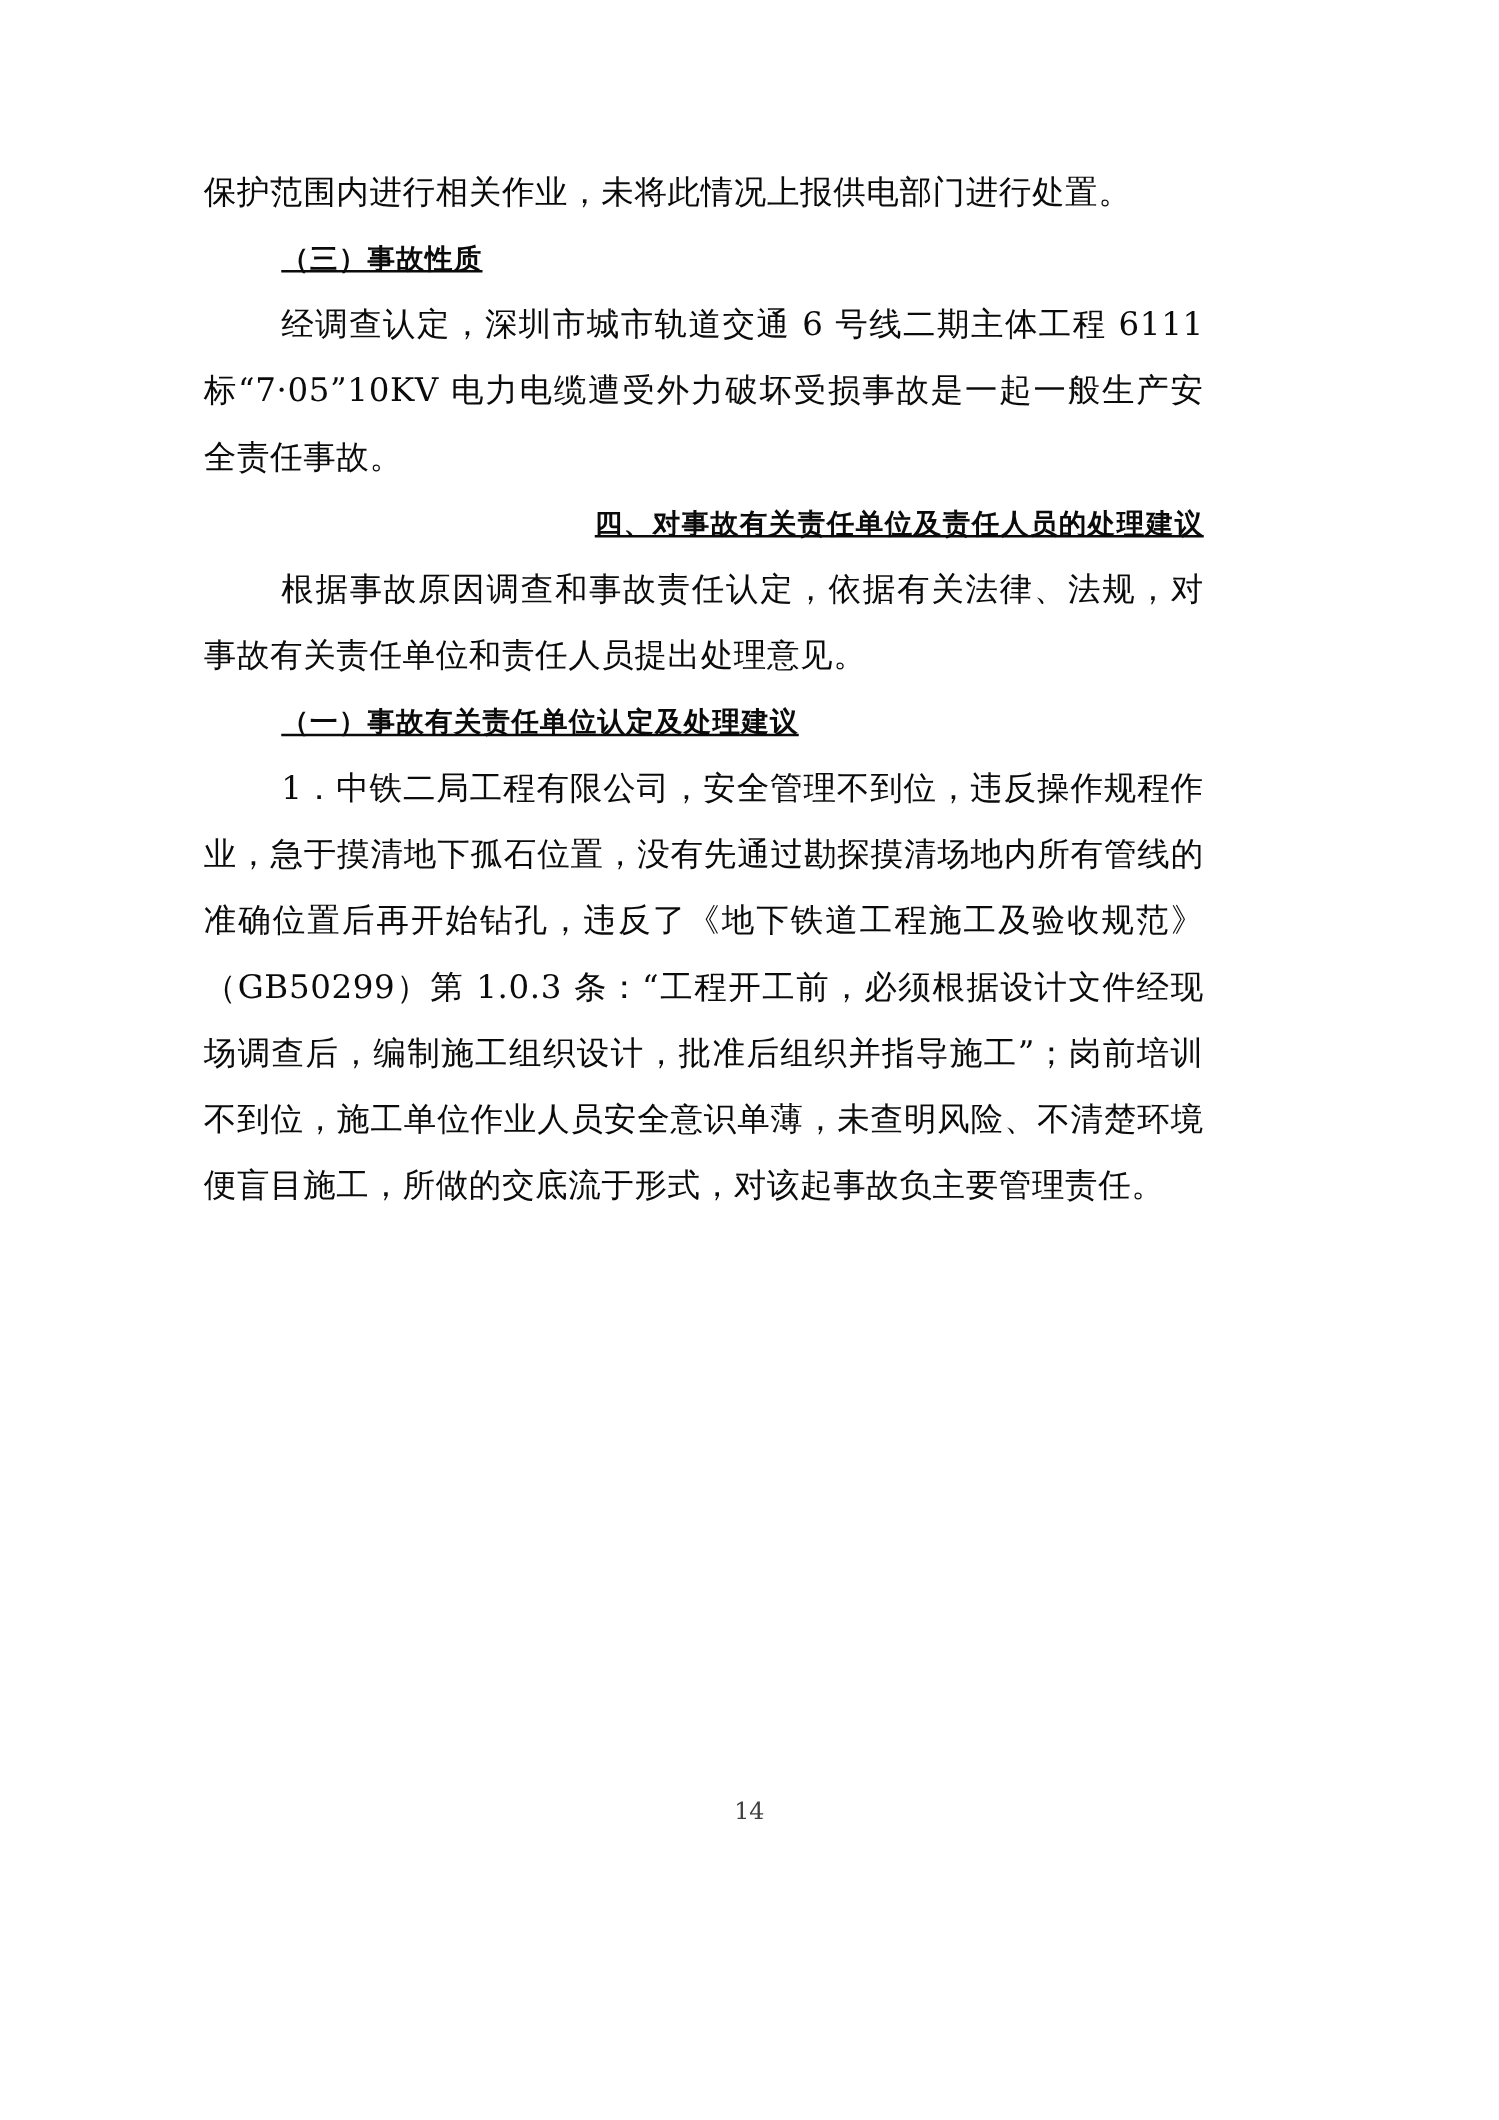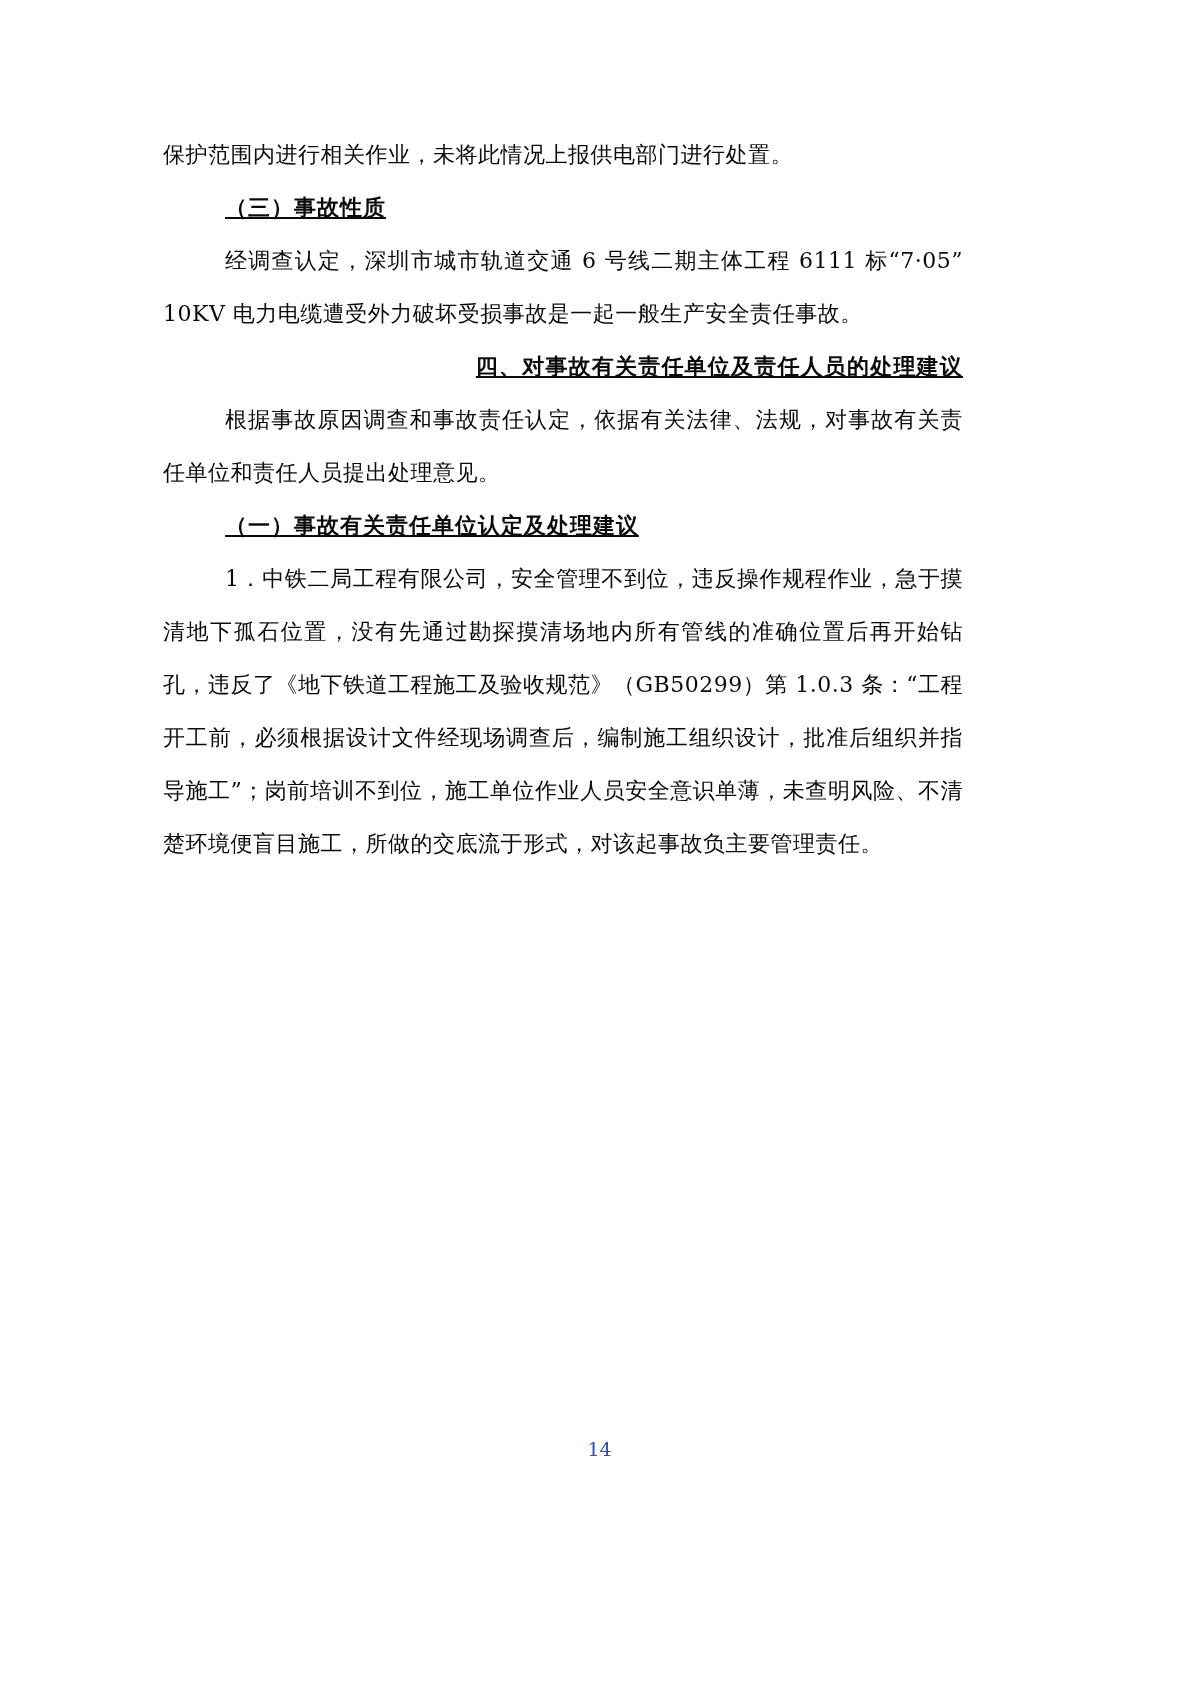--- a/index.html
+++ b/index.html
@@ -25,7 +25,7 @@
     width: 800px;
   }
   .para {
-    font-size: 22px;
+    font-size: 26px;
     line-height: 53px;
     letter-spacing: 0.5px;
     text-align: justify;

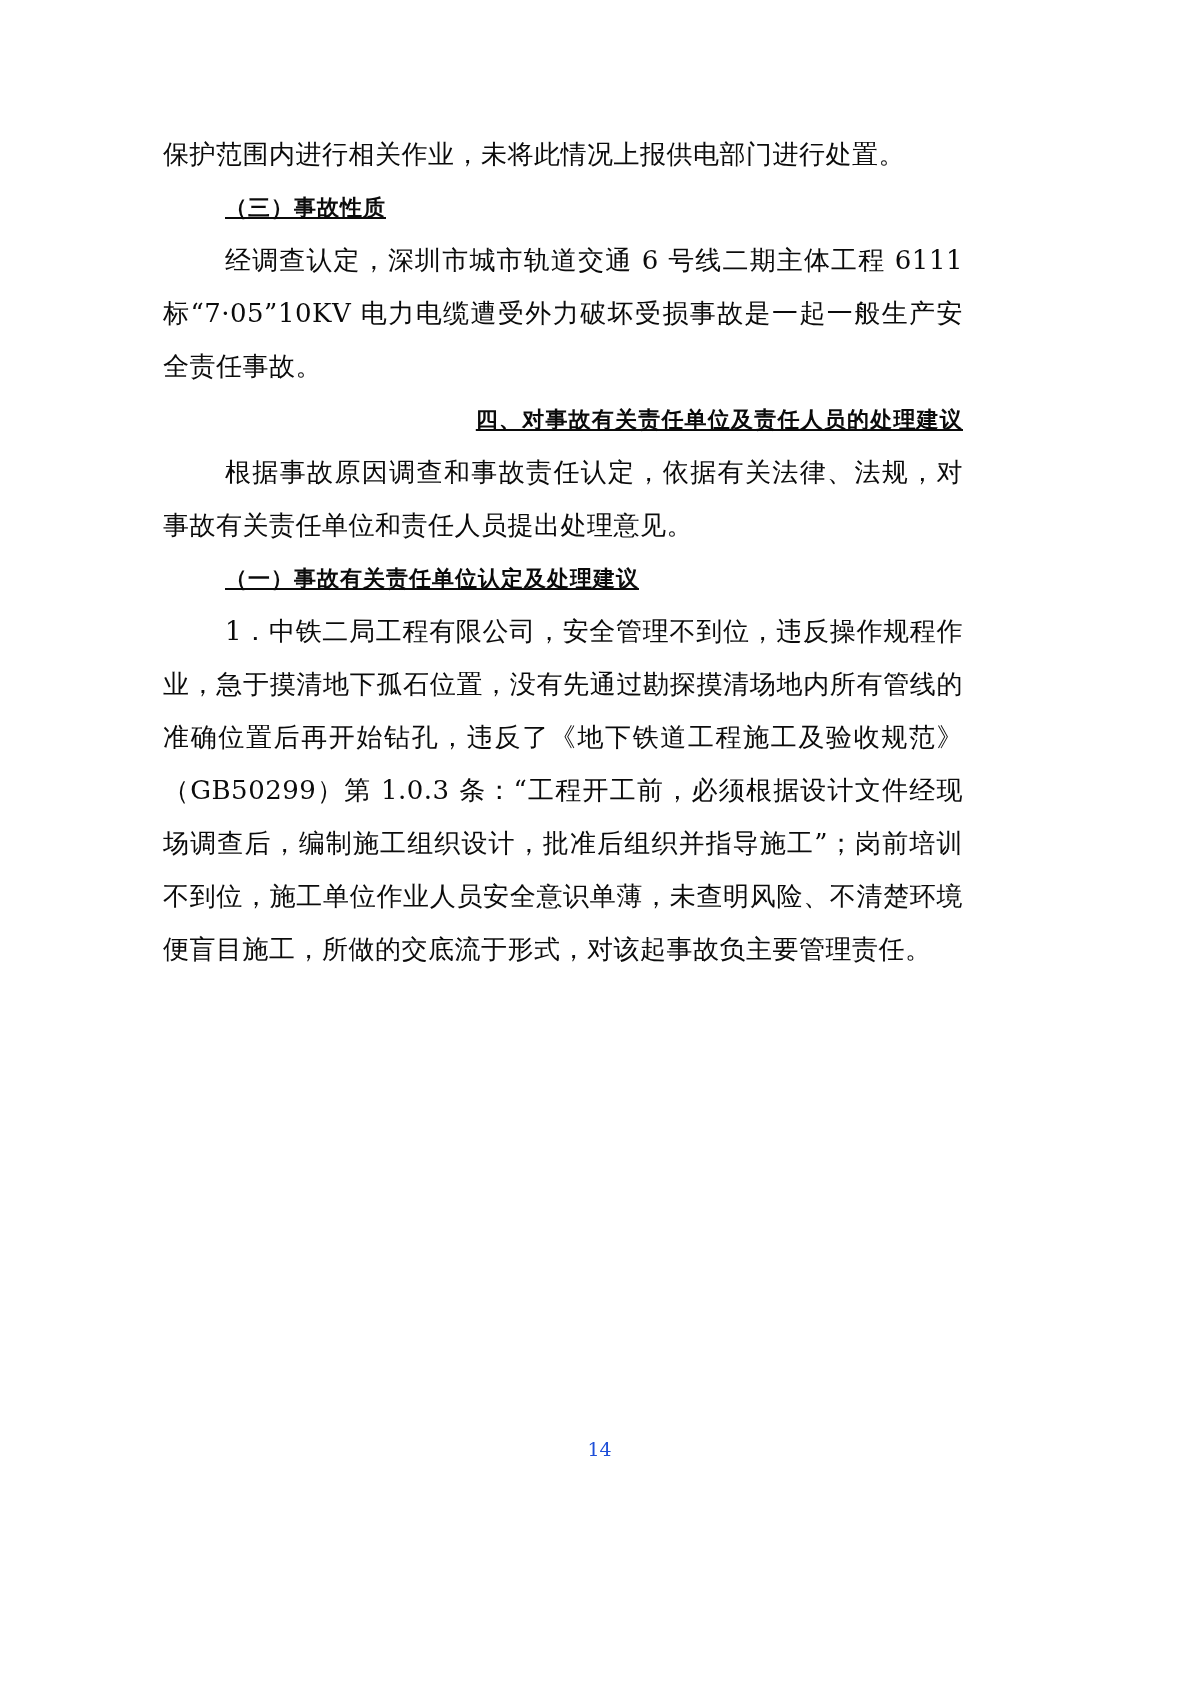--- a/index.html
+++ b/index.html
@@ -59,7 +59,7 @@
     text-align: center;
     font-size: 19px;
     font-family: "DejaVu Serif", "Liberation Serif", serif;
-    color: #1d4ed8;
+    color: #404040;
   }
 </style>
 </head>

